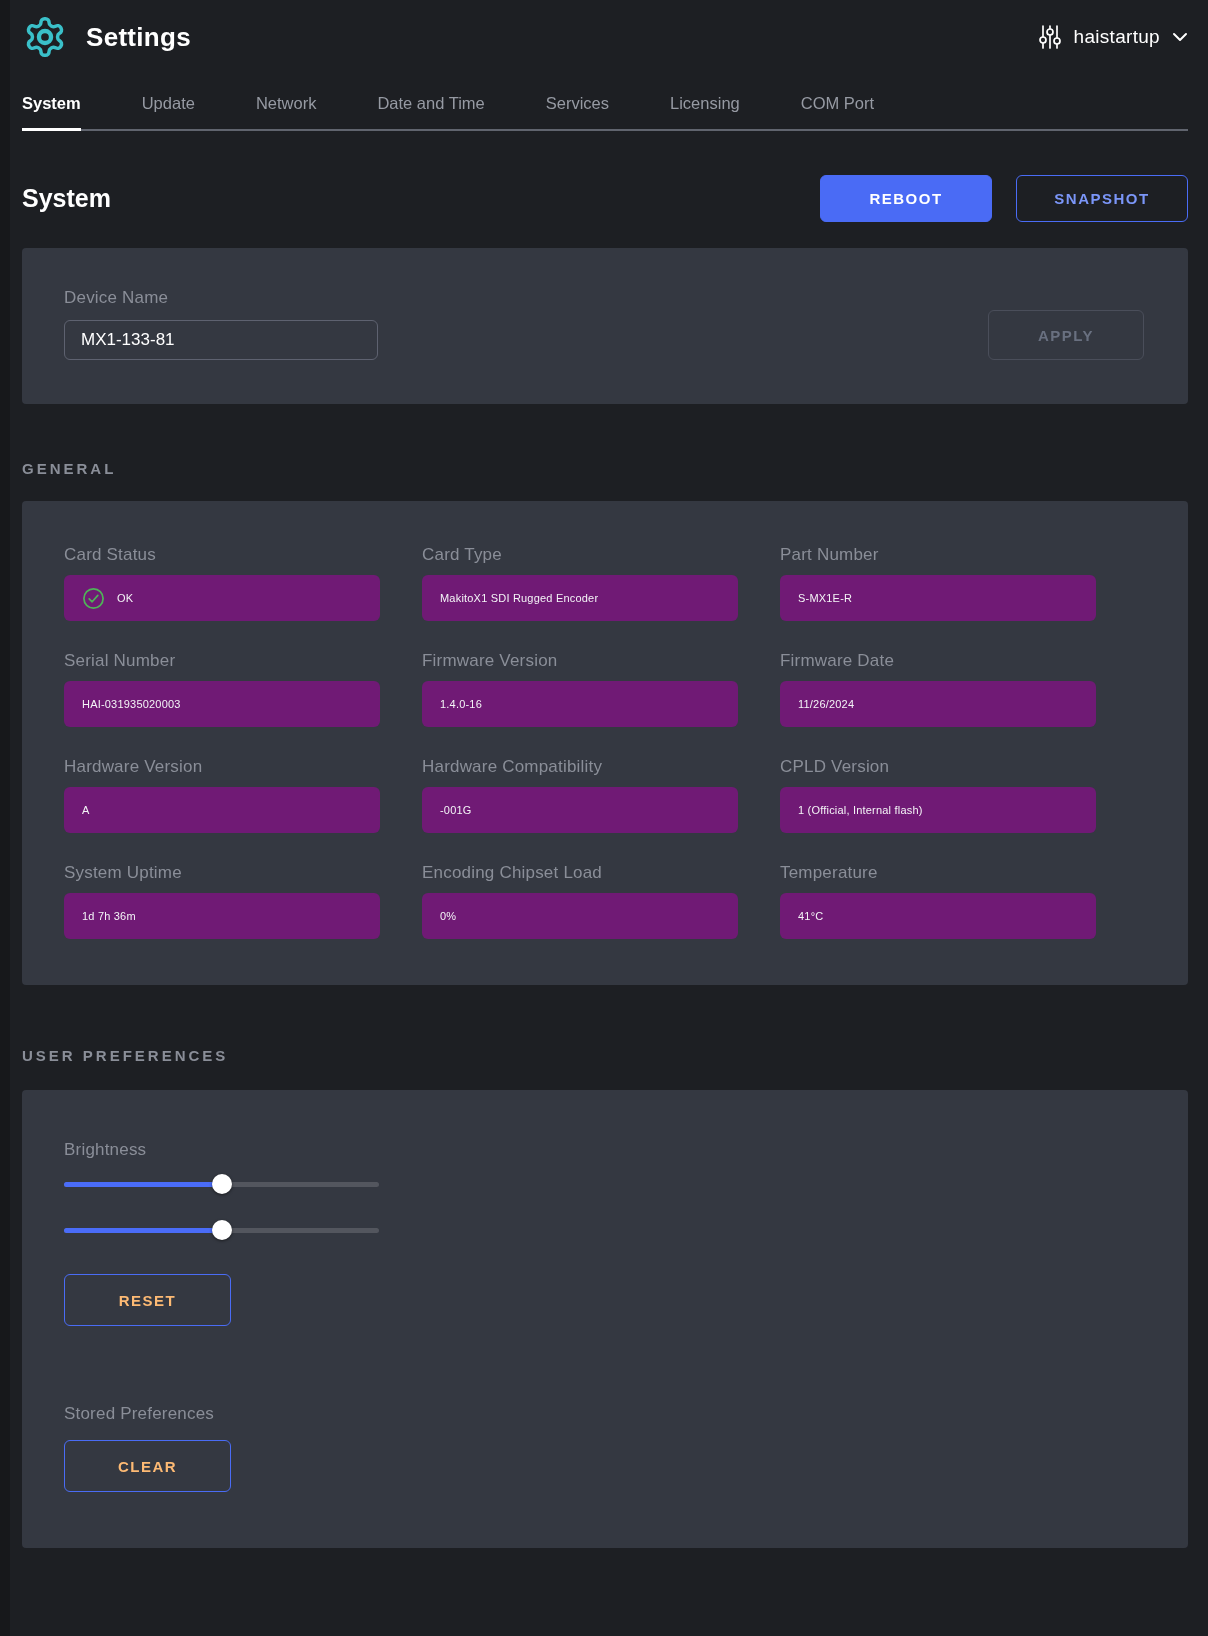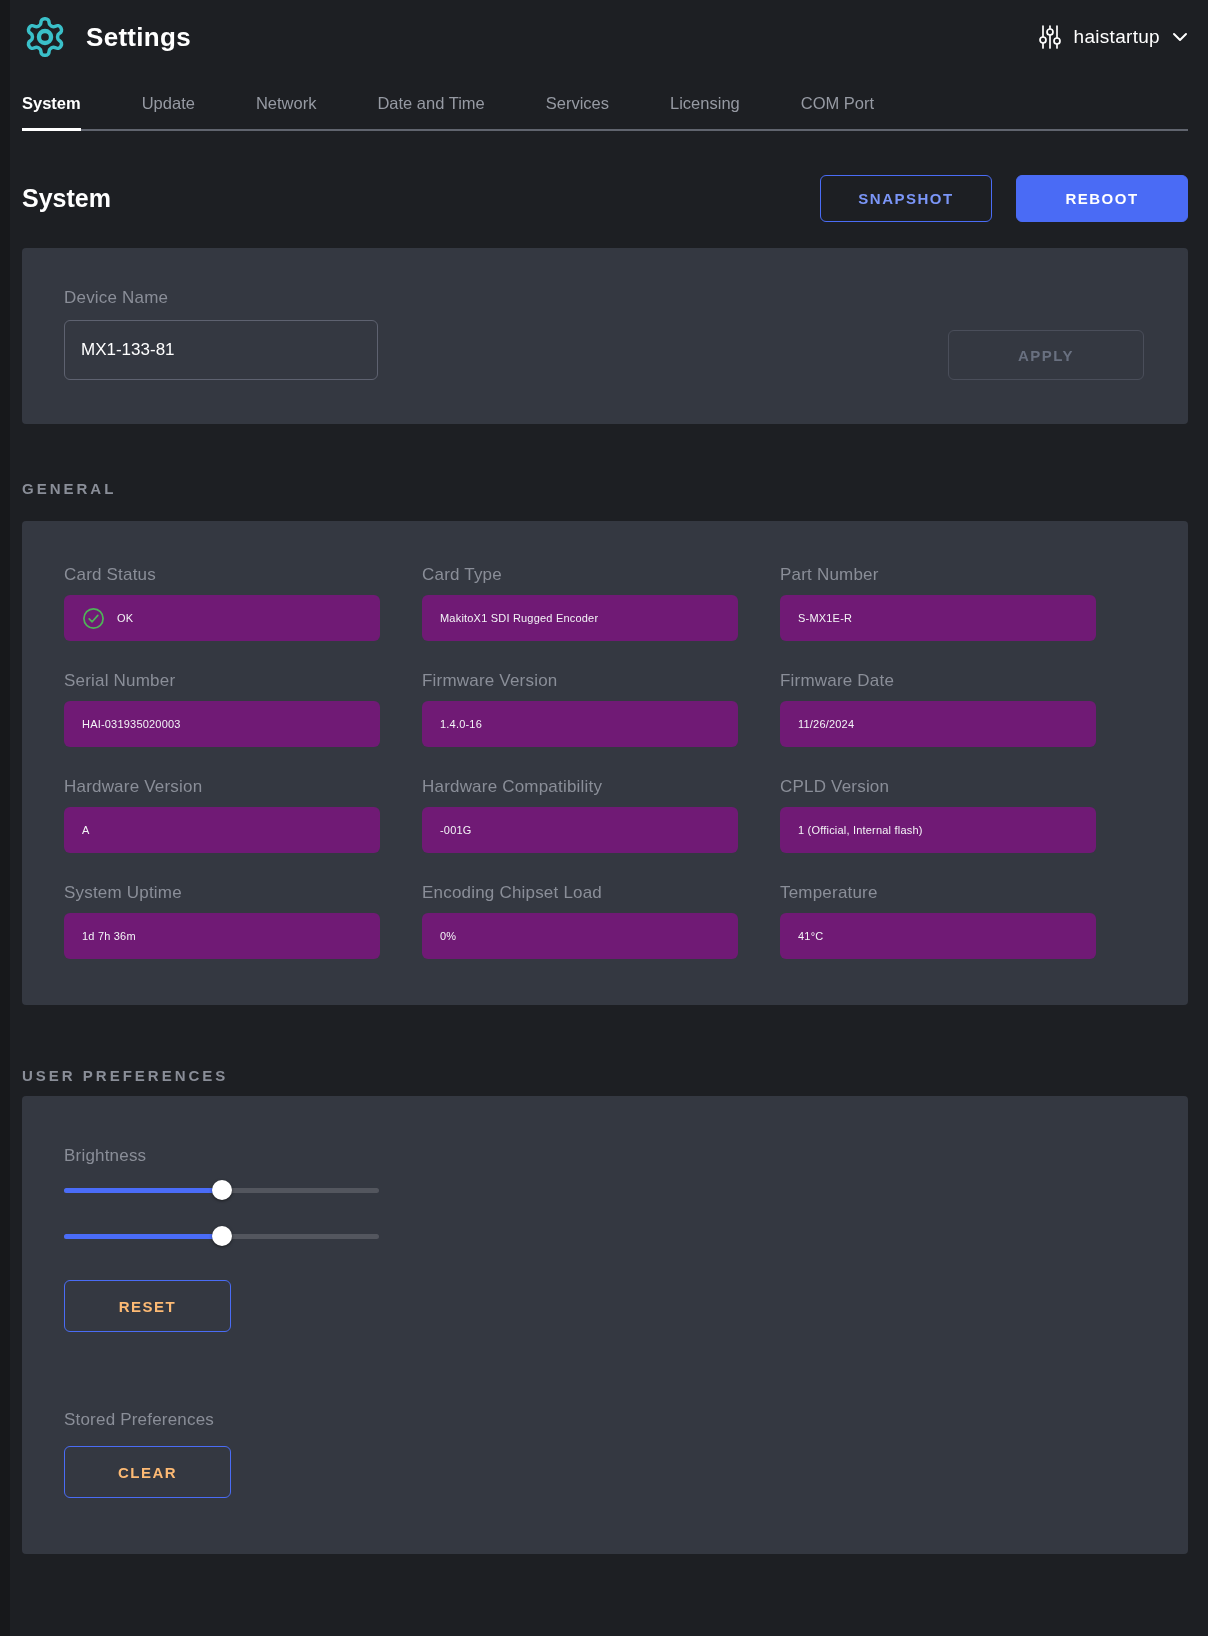--- a/index.html
+++ b/index.html
@@ -123,8 +123,8 @@
   <div class="page-title-row">
     <div class="page-title">System</div>
     <div class="title-actions">
+      <div class="btn btn-filled">REBOOT</div>
       <div class="btn btn-outline-accent">SNAPSHOT</div>
-      <div class="btn btn-filled">REBOOT</div>
     </div>
   </div>
 

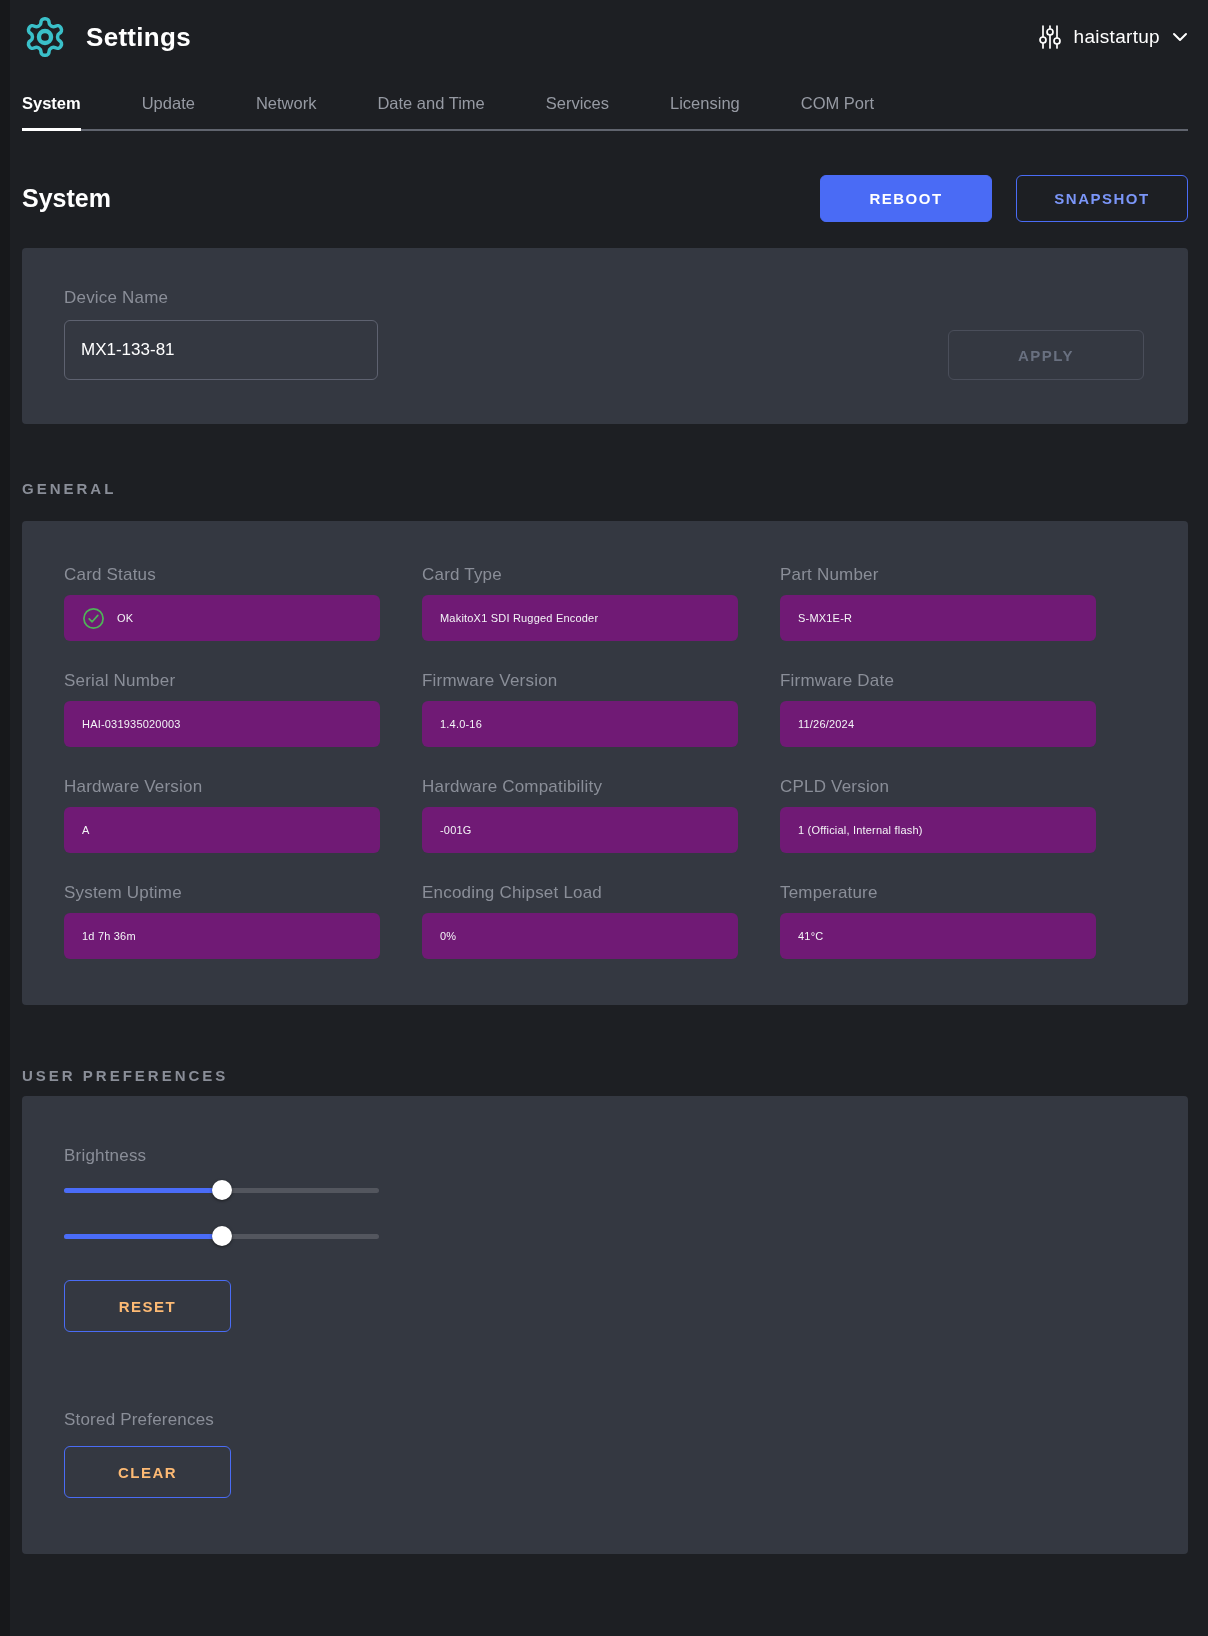--- a/index.html
+++ b/index.html
@@ -42,7 +42,7 @@
   .device-card { margin-top:26px; padding:40px 44px 44px 42px; display:flex; align-items:flex-end; justify-content:space-between; }
   .field-label { font-size:17px; color:#8a8e98; letter-spacing:.2px; }
   .device-input {
-    margin-top:12px; width:314px; height:60px; background:transparent;
+    margin-top:12px; width:314px; height:40px; background:transparent;
     border:1px solid #5e6270; border-radius:6px; color:#ffffff; font-size:17px;
     padding:0 16px; font-family:"Liberation Sans", sans-serif; outline:none; display:block;
   }

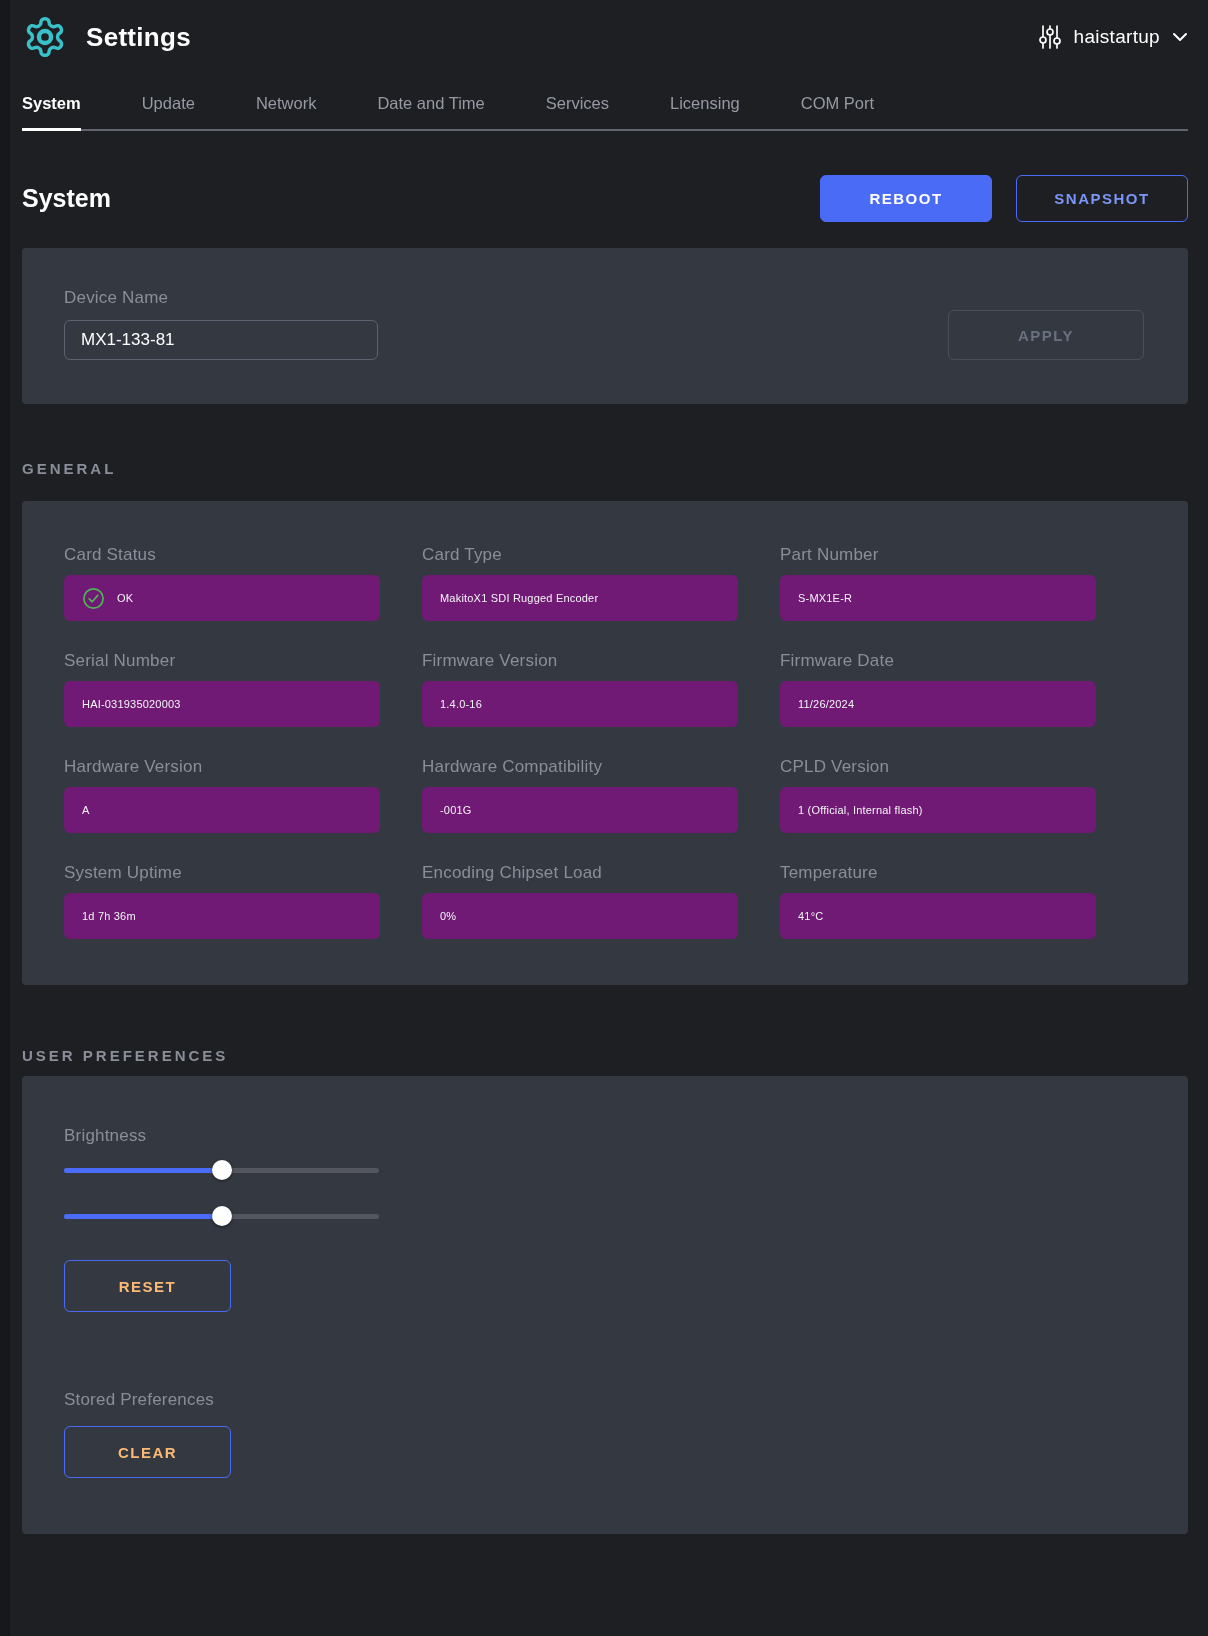--- a/index.html
+++ b/index.html
@@ -46,7 +46,7 @@
     border:1px solid #5e6270; border-radius:6px; color:#ffffff; font-size:17px;
     padding:0 16px; font-family:"Liberation Sans", sans-serif; outline:none; display:block;
   }
-  .btn-disabled { width:196px; height:50px; background:transparent; border:1px solid #4a4e5a; color:#697080; margin-bottom:0; }
+  .btn-disabled { width:156px; height:50px; background:transparent; border:1px solid #4a4e5a; color:#697080; margin-bottom:0; }
 
   
   .section-heading { margin-top:56px; font-size:15px; font-weight:600; letter-spacing:3px; color:#8a8e98; }

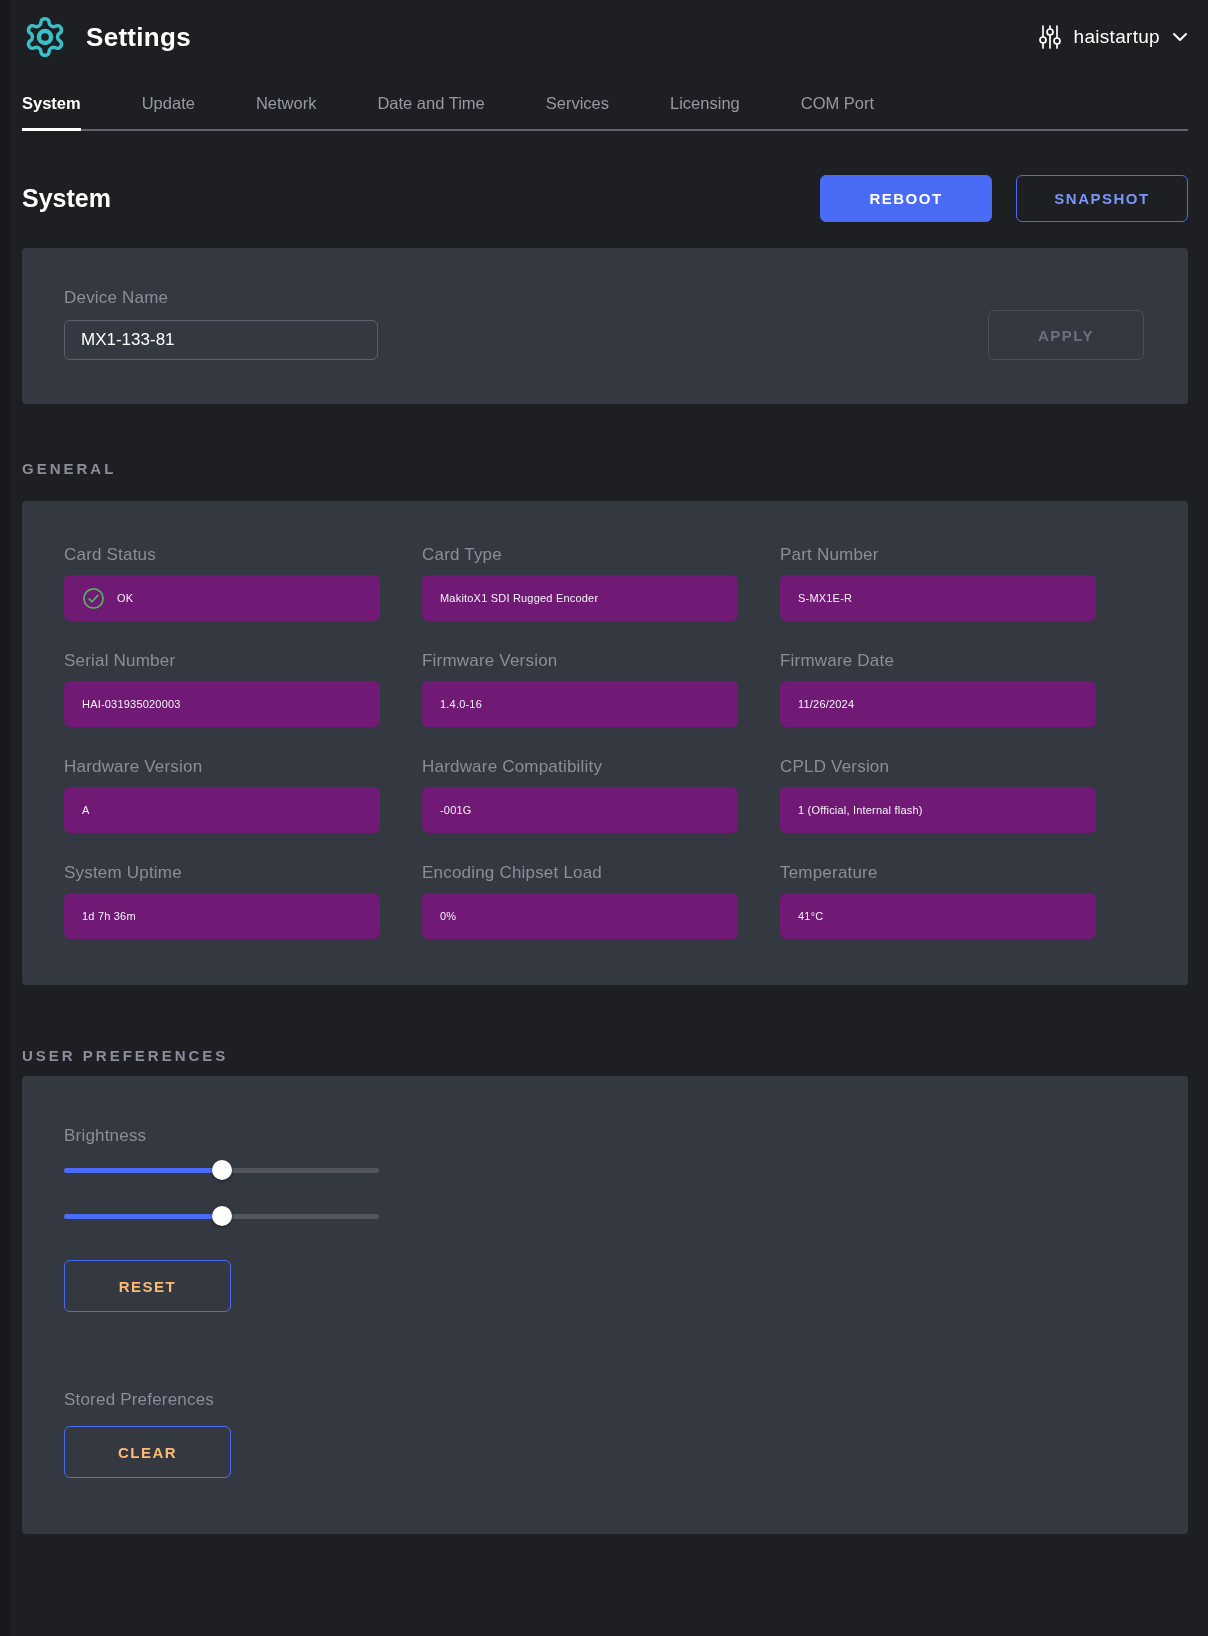--- a/index.html
+++ b/index.html
@@ -61,7 +61,7 @@
   .status-icon { display:inline-flex; margin-right:12px; }
 
   
-  .prefs-card { margin-top:12px; padding:50px 44px 56px 42px; }
+  .prefs-card { margin-top:26px; padding:50px 44px 56px 42px; }
   .slider { position:relative; width:315px; height:20px; margin-top:14px; cursor:pointer; }
   .slider-track { position:absolute; top:7.5px; left:0; width:100%; height:5px; background:#53565e; border-radius:3px; }
   .slider-fill { position:absolute; top:7.5px; left:0; height:5px; background:#4a6cf8; border-radius:3px 0 0 3px; }

